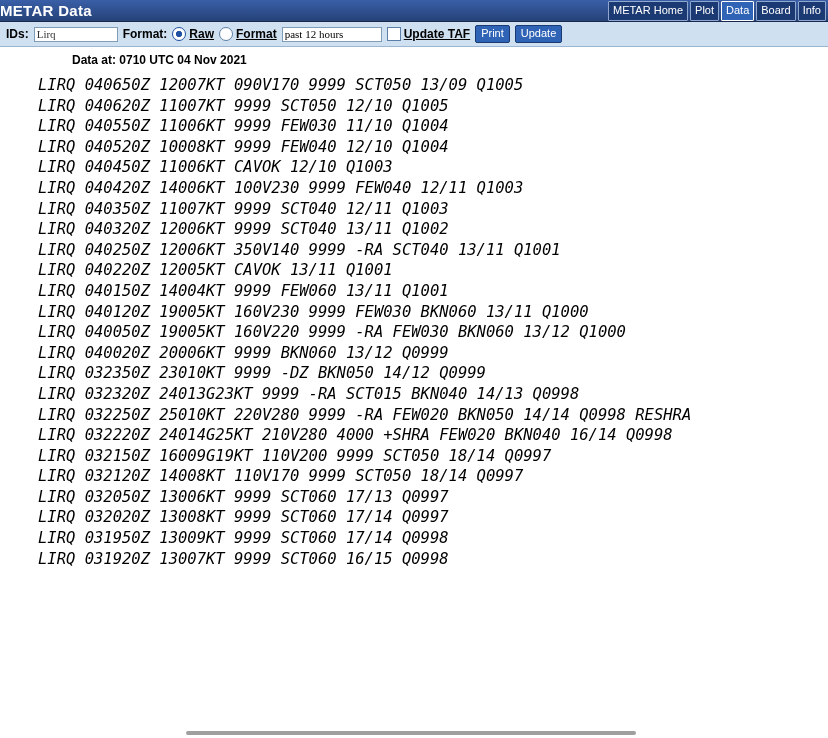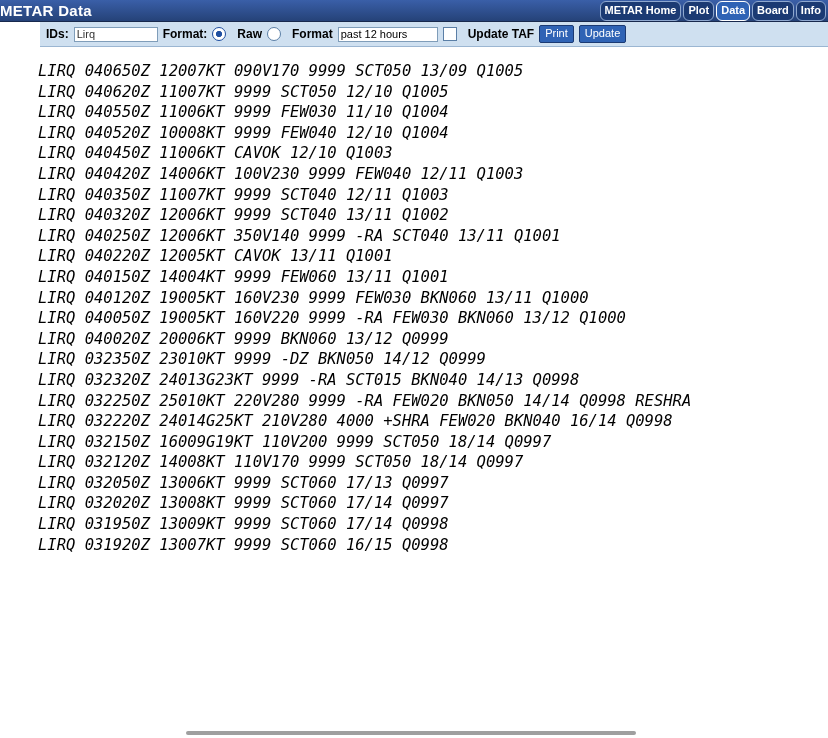--- a/index.html
+++ b/index.html
@@ -45,10 +45,9 @@
     line-height: 13px;
     padding: 2px 4px 3px 4px;
     border: 1px solid #8fa8cf;
-    border-radius: 6px;
+    border-radius: 1px;
     white-space: nowrap;
     font-family: "Liberation Sans", sans-serif;
-    font-weight: bold;
   }
   .navbtn.active {
     background: #2f63b5;

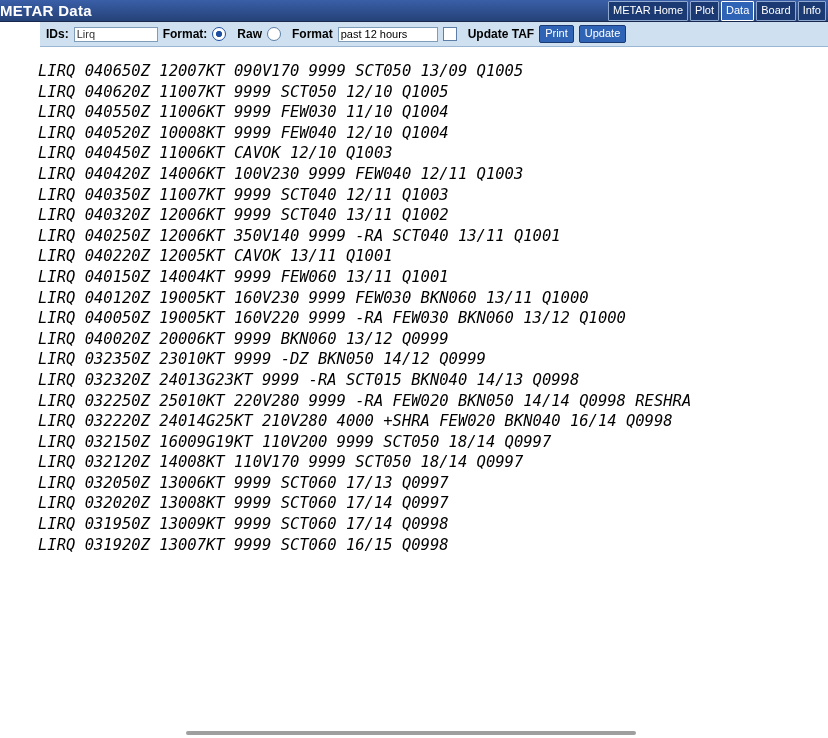--- a/index.html
+++ b/index.html
@@ -63,7 +63,6 @@
     align-items: center;
     padding: 0 6px;
     gap: 5px;
-    margin-left: 40px;
   }
   .tb-label {
     font-size: 12px;

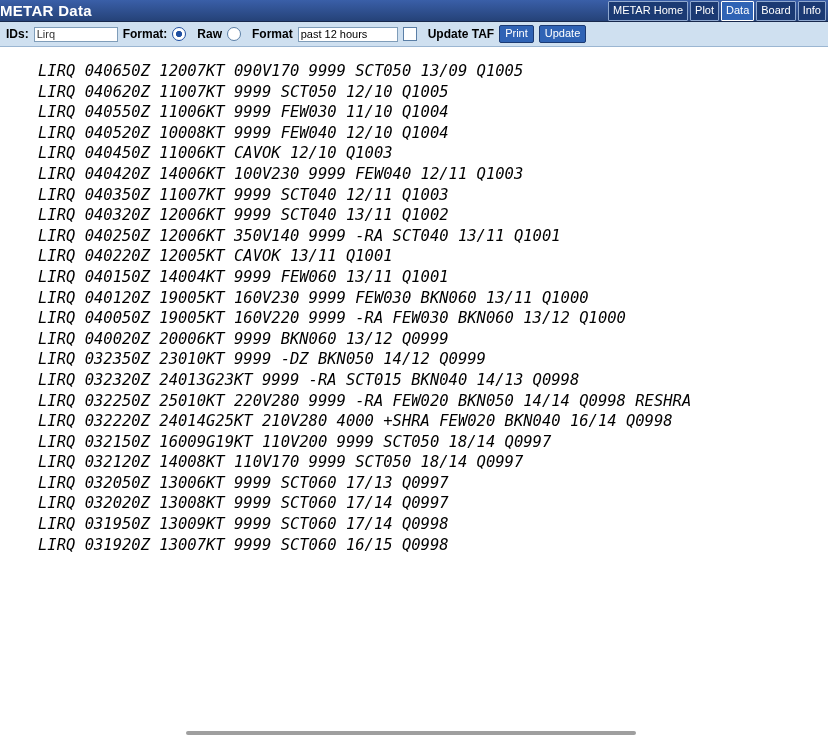--- a/index.html
+++ b/index.html
@@ -70,7 +70,7 @@
     color: #000;
   }
   .tb-input {
-    font-family: Liberation Sans, sans-serif;
+    font-family: Liberation Serif, serif;
     font-size: 11px;
     height: 15px;
     border: 1px solid #7f9db9;

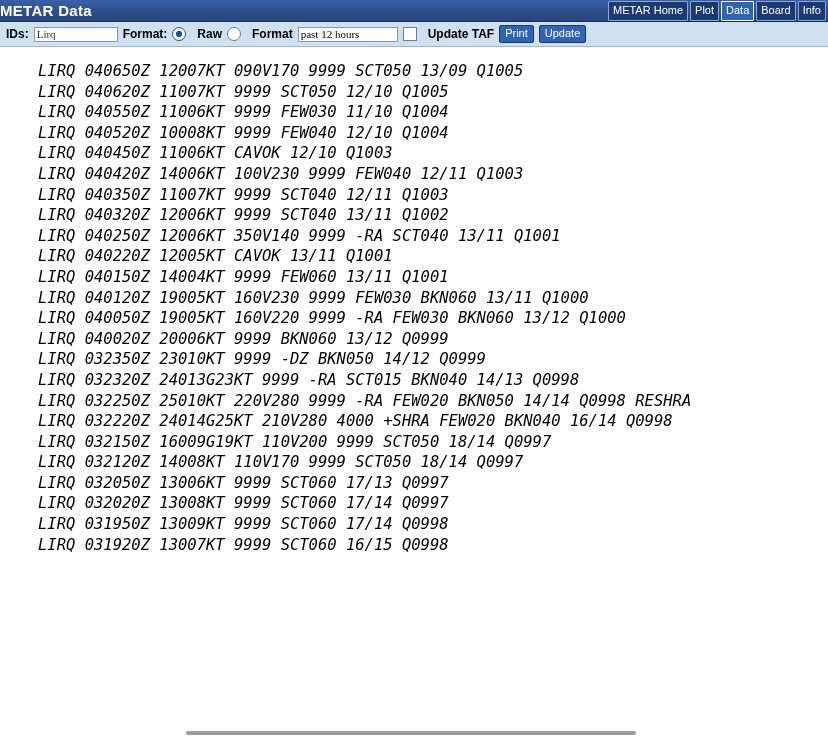--- a/index.html
+++ b/index.html
@@ -108,7 +108,7 @@
     font-weight: bold;
     vertical-align: middle;
   }
-  .grp { display: flex; align-items: flex-start; gap: 11px; }
+  .grp { display: flex; align-items: flex-start; gap: 3px; text-decoration: underline; }
   .btn {
     font-family: "Liberation Sans", sans-serif;
     font-size: 11px;

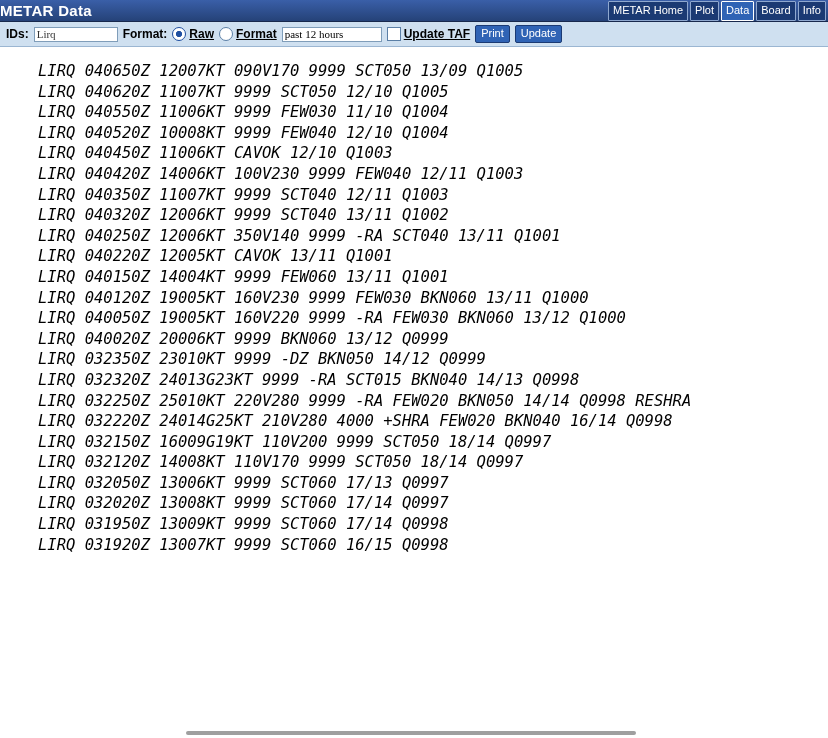--- a/index.html
+++ b/index.html
@@ -191,6 +191,7 @@
 </div>
 
 <div class="content">
+  <div class="dataat">Data at: 0710 UTC 04 Nov 2021</div>
   <pre class="metar">LIRQ 040650Z 12007KT 090V170 9999 SCT050 13/09 Q1005
 LIRQ 040620Z 11007KT 9999 SCT050 12/10 Q1005
 LIRQ 040550Z 11006KT 9999 FEW030 11/10 Q1004

